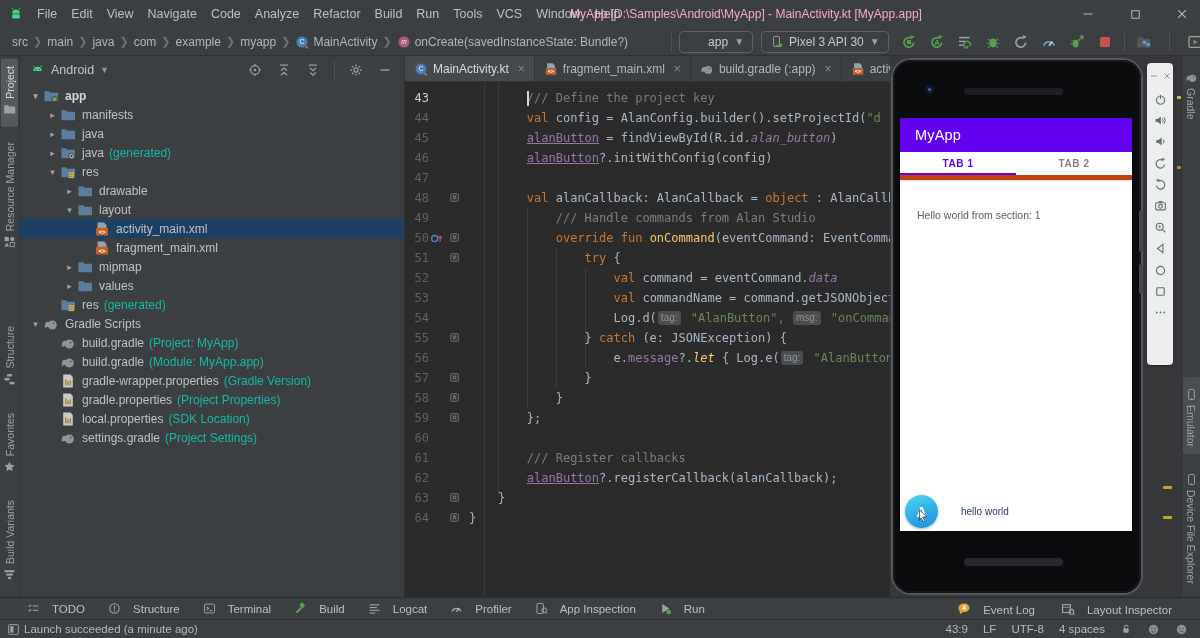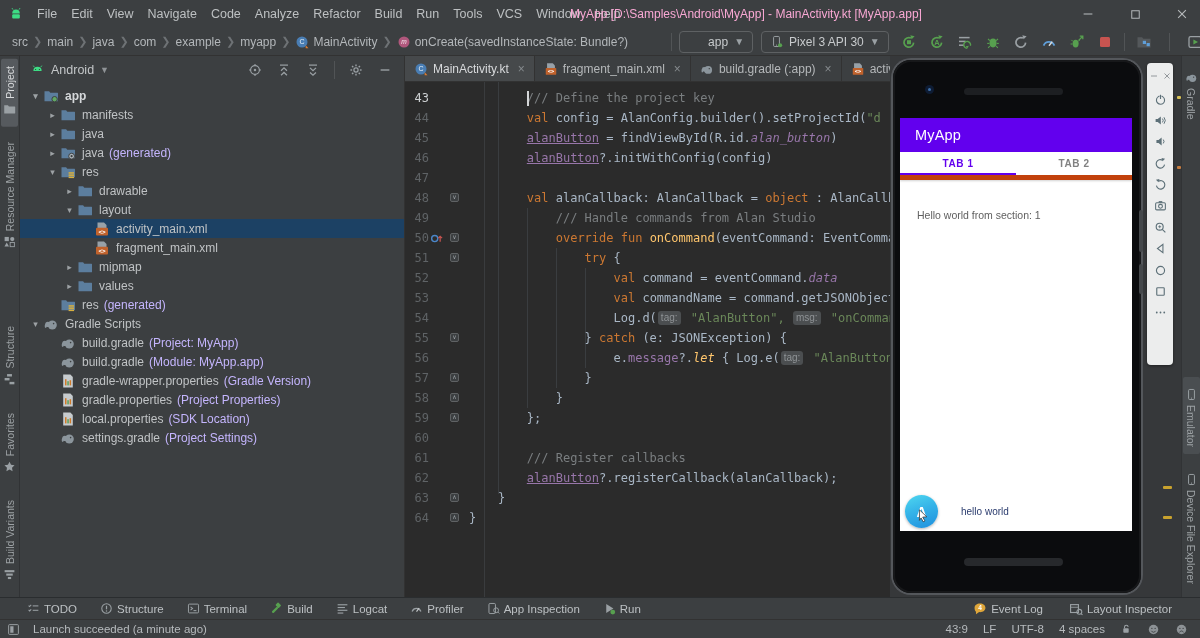--- a/index.html
+++ b/index.html
@@ -49,7 +49,7 @@
   .trow.sel { background:#1c4164; }
   .trow .arrow { width:15px; text-align:center; color:#9da2a5; font-size:9px; flex:none; }
   .trow .ic { margin-right:6px; }
-  .trow .note { color:#c4b5fd; margin-left:5px; }
+  .trow .note { color:#14b8a6; margin-left:5px; }
   .trow.bold { font-weight:bold; color:#d5d8da; }
 
   

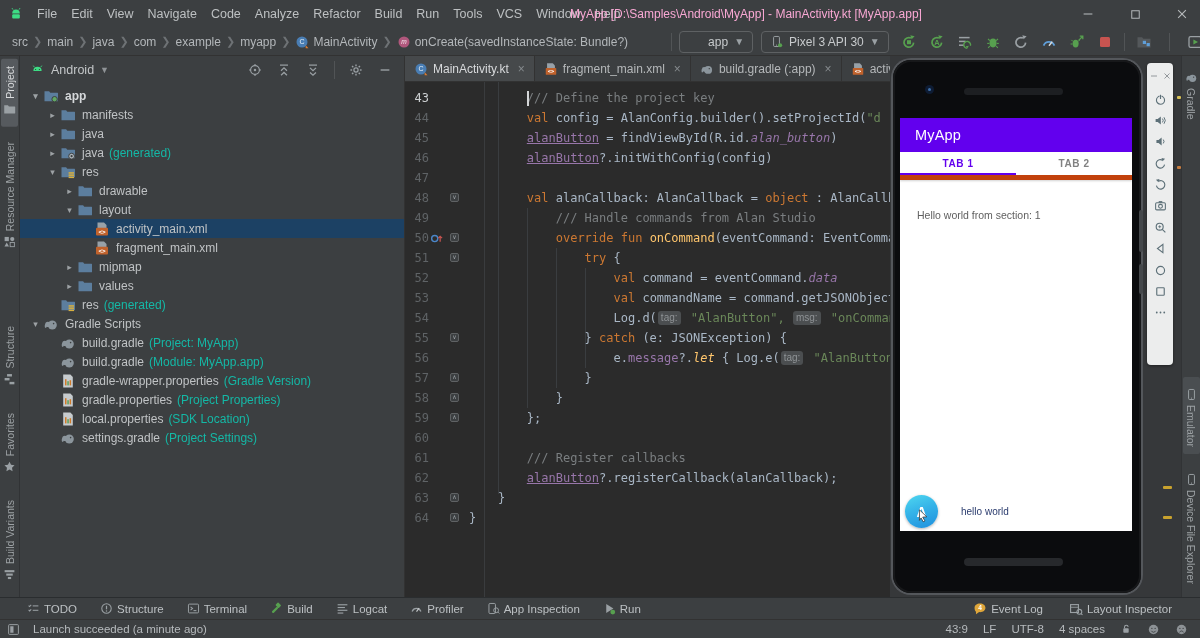--- a/index.html
+++ b/index.html
@@ -99,7 +99,7 @@
 
   
   .toolbar-bottom { position:absolute; left:0; top:597px; width:1200px; height:22px; background:#3c3f41; border-top:1px solid #2a2d2f; display:flex; align-items:center; font-size:11.5px; color:#bcc0c3; z-index:6; }
-  .bw-item { display:flex; align-items:center; gap:4px; margin-right:23px; cursor:default; white-space:nowrap; }
+  .bw-item { display:flex; align-items:flex-end; gap:12px; margin-right:23px; cursor:default; white-space:nowrap; }
   .toolbar-bottom .left-group { display:flex; margin-left:27px; }
   .toolbar-bottom .right-group { display:flex; margin-left:auto; padding-right:28px; gap:0px; }
   .statusbar { position:absolute; left:0; top:619px; width:1200px; height:19px; background:#3c3f41; border-top:1px solid #323232; display:flex; align-items:center; font-size:11.5px; color:#b6babd; z-index:6; }

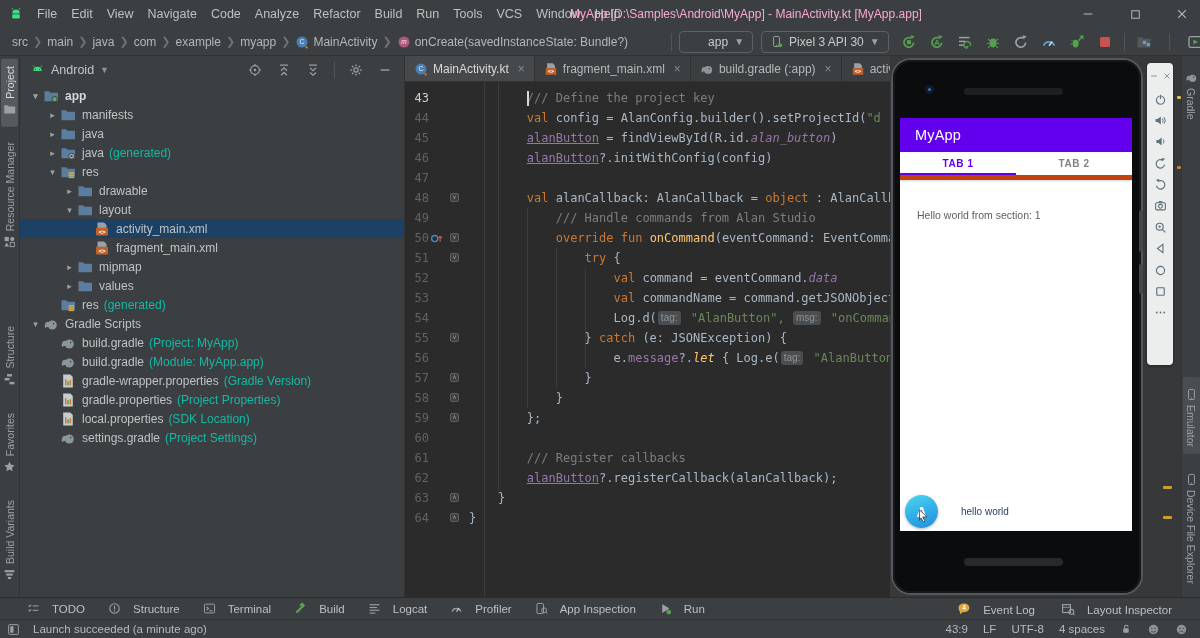--- a/index.html
+++ b/index.html
@@ -103,7 +103,7 @@
   .toolbar-bottom .left-group { display:flex; margin-left:27px; }
   .toolbar-bottom .right-group { display:flex; margin-left:auto; padding-right:28px; gap:0px; }
   .statusbar { position:absolute; left:0; top:619px; width:1200px; height:19px; background:#3c3f41; border-top:1px solid #323232; display:flex; align-items:center; font-size:11.5px; color:#b6babd; z-index:6; }
-  .statusbar .msg { display:flex; align-items:center; gap:13px; margin-left:7px; }
+  .statusbar .msg { display:flex; align-items:center; gap:4px; margin-left:7px; }
   .statusbar .right { margin-left:auto; display:flex; align-items:center; gap:15px; padding-right:12px; }
 </style>
 </head>

